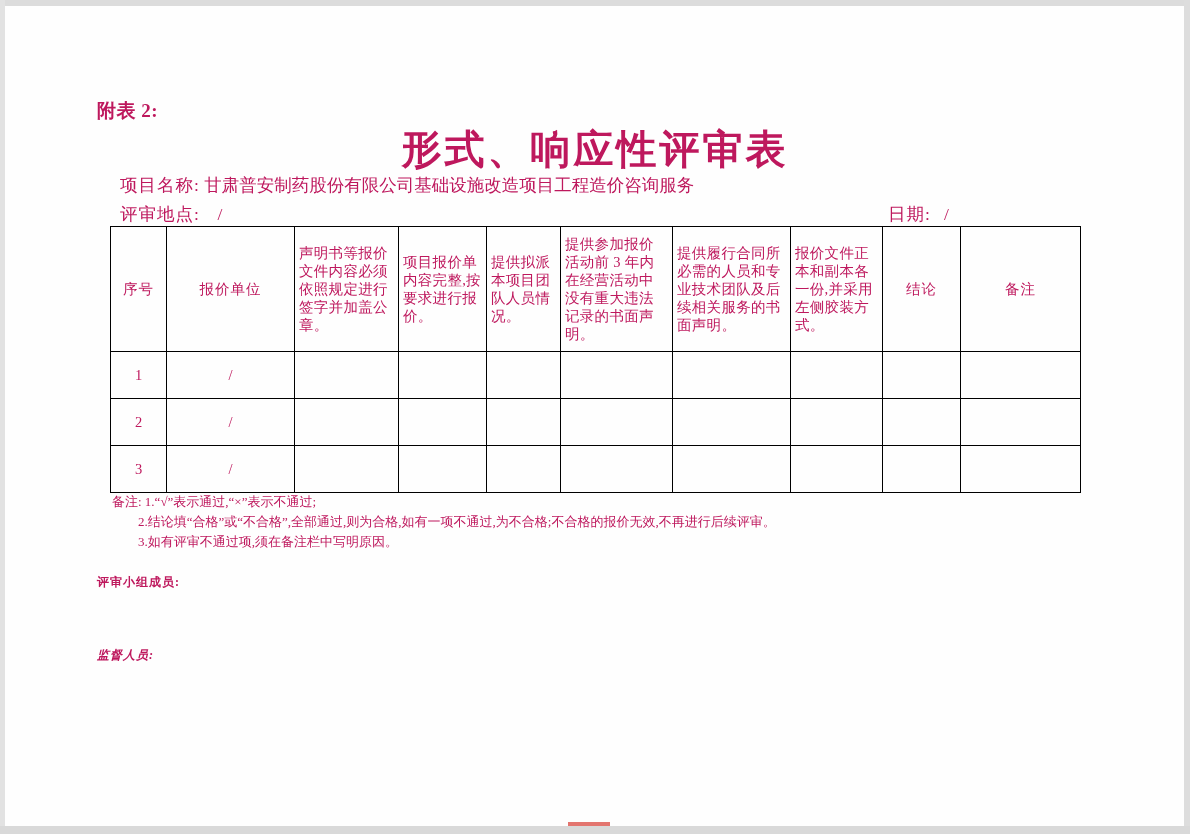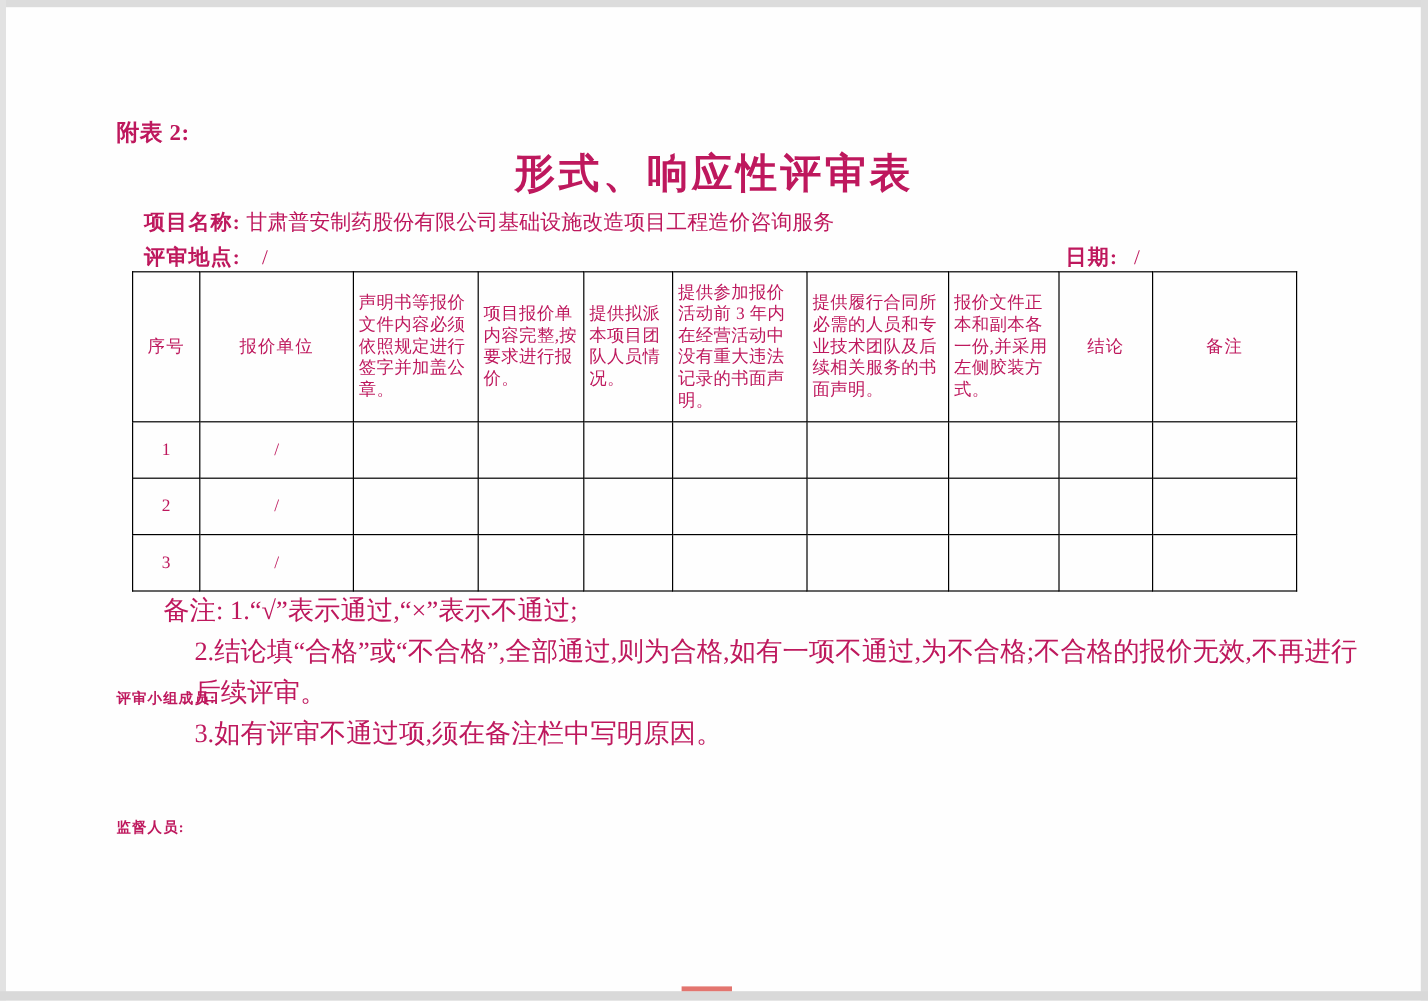--- a/index.html
+++ b/index.html
@@ -56,7 +56,7 @@
     top: 122px;
     width: 1190px;
     text-align: center;
-    font-size: 34px;
+    font-size: 40px;
     font-weight: bold;
     letter-spacing: 3px;
   }

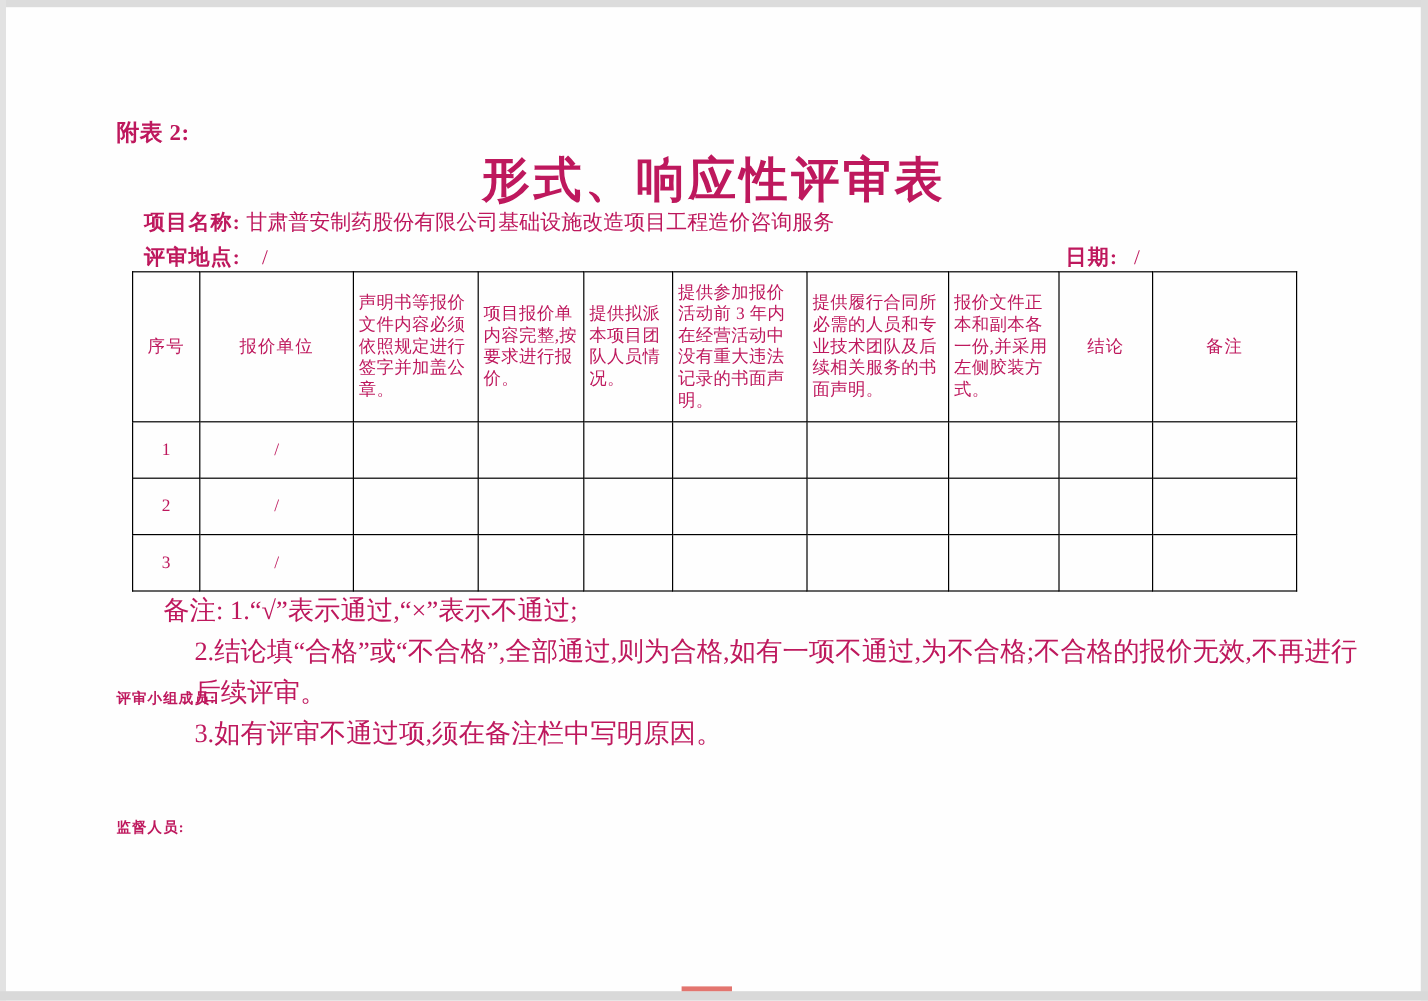--- a/index.html
+++ b/index.html
@@ -66,7 +66,7 @@
     font-size: 17.5px;
     white-space: nowrap;
   }
-  .field-row .lbl { font-weight: bold; letter-spacing: 1px; }
+  .field-row .lbl { font-weight: normal; letter-spacing: 1px; }
   .field-row .val { font-weight: normal; }
 
   .proj-name { left: 120px; top: 173px; }

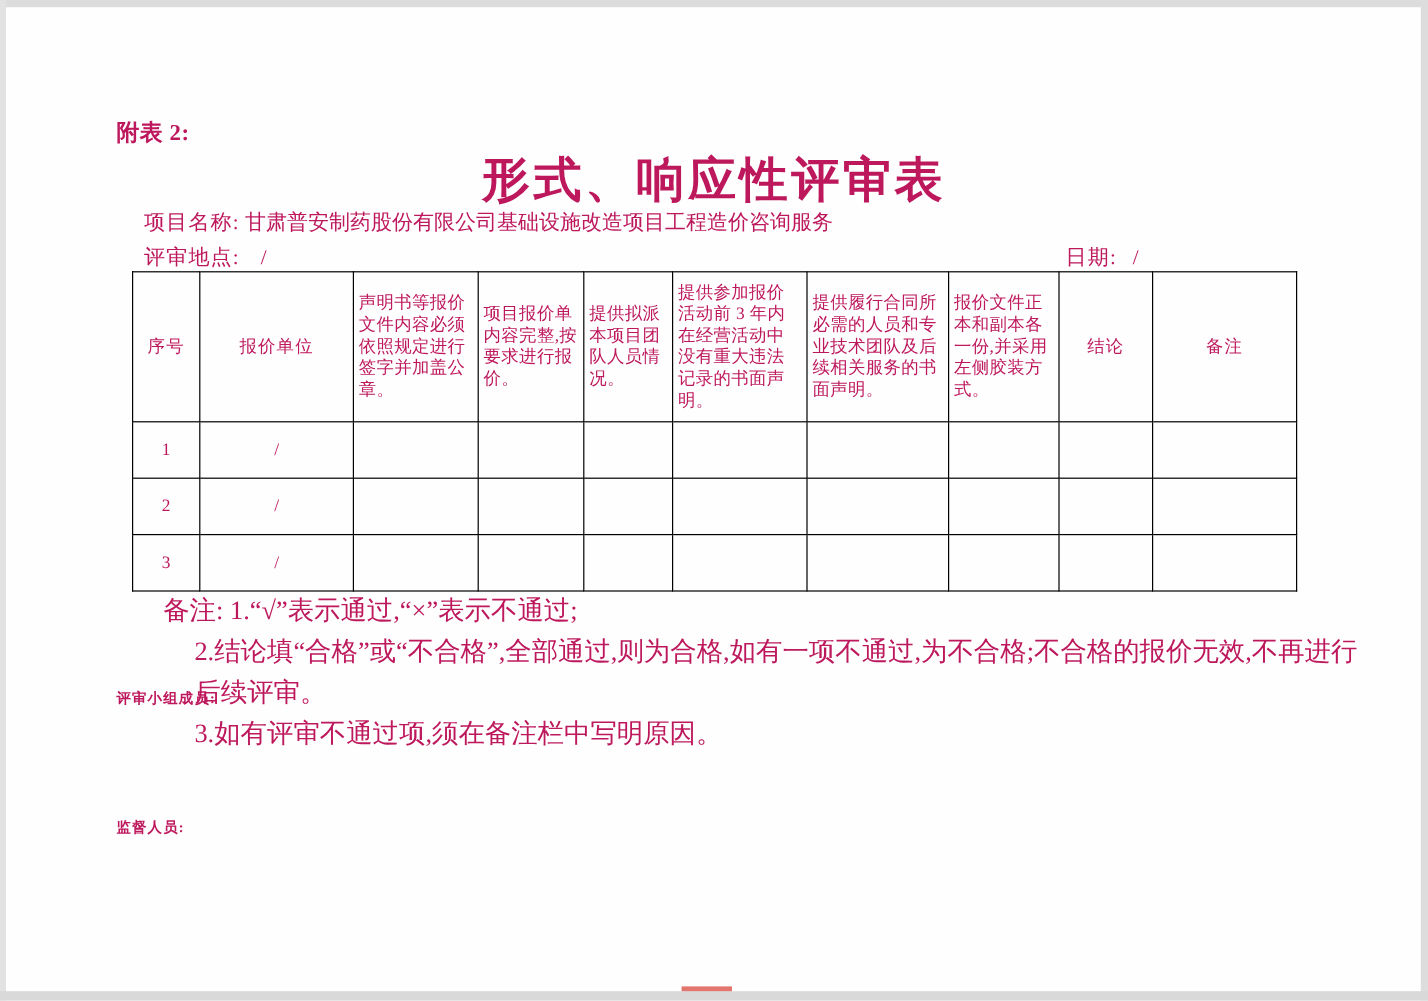--- a/index.html
+++ b/index.html
@@ -124,10 +124,10 @@
 
   .notes {
     position: absolute;
-    left: 136px;
+    left: 112px;
     top: 492px;
     width: 1000px;
-    font-size: 22px;
+    font-size: 13px;
     line-height: 1.55;
   }
   .notes .n1 { margin-left: 0; }

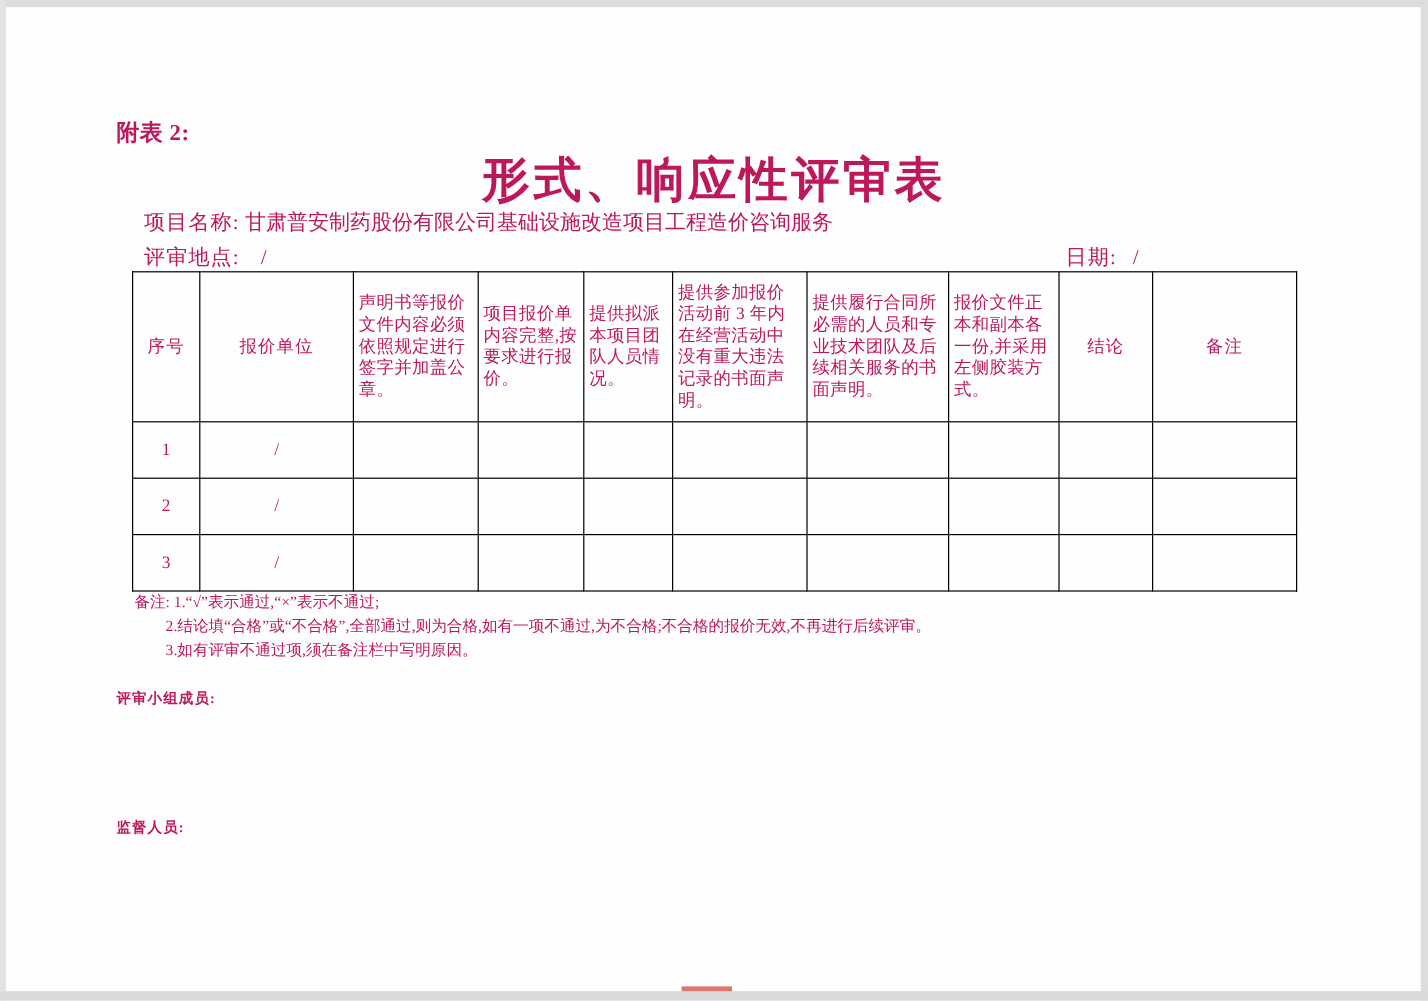--- a/index.html
+++ b/index.html
@@ -141,7 +141,7 @@
     letter-spacing: 1px;
   }
   .sig-1 { left: 97px; top: 574px; }
-  .sig-2 { left: 97px; top: 681px; }
+  .sig-2 { left: 97px; top: 647px; font-style: italic; }
 
   .page-number {
     position: absolute;

